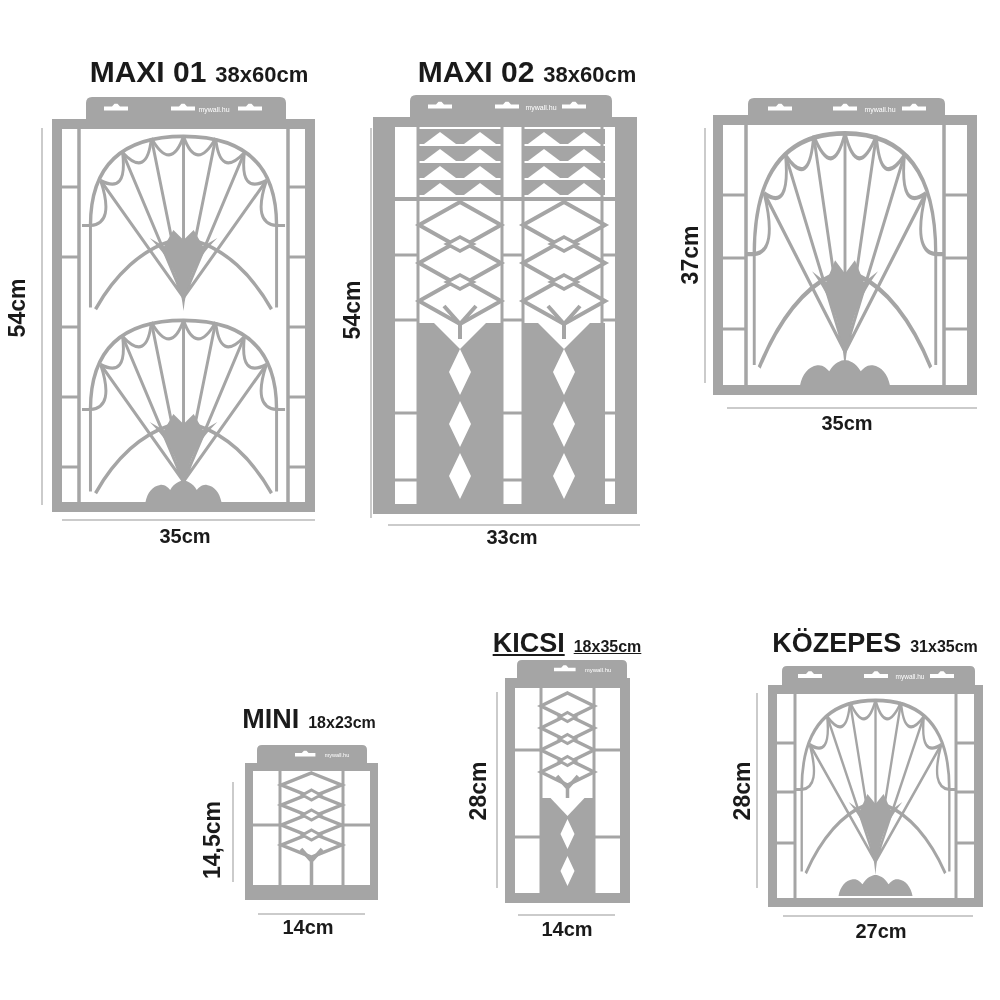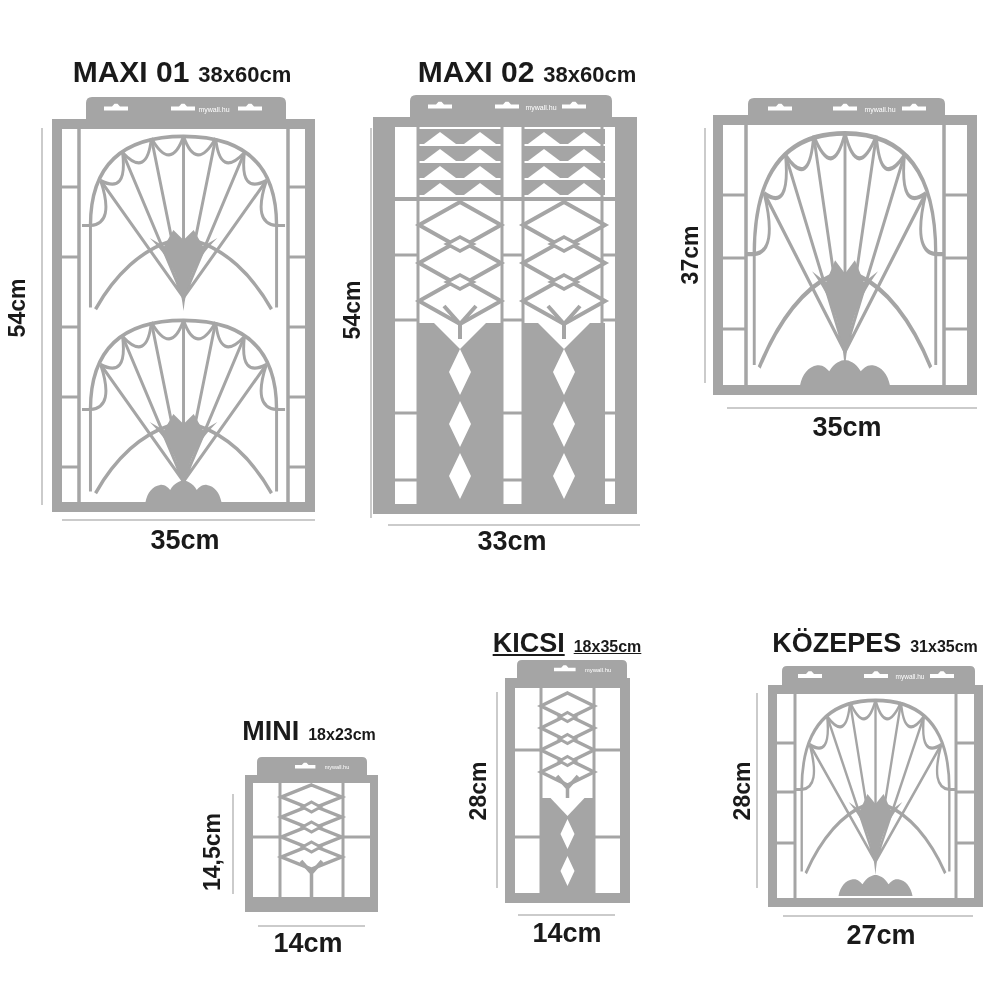--- a/index.html
+++ b/index.html
@@ -49,7 +49,7 @@
   </svg>
 
   <div class="card" style="left:0px;top:50px;width:330px;height:512px;">
-    <div class="title" style="left:27px;top:5px;width:310px;">
+    <div class="title" style="left:44px;top:5px;width:310px;">
       <span class="name">MAXI 01</span>
       <span class="sz">38x60cm</span>
     </div>

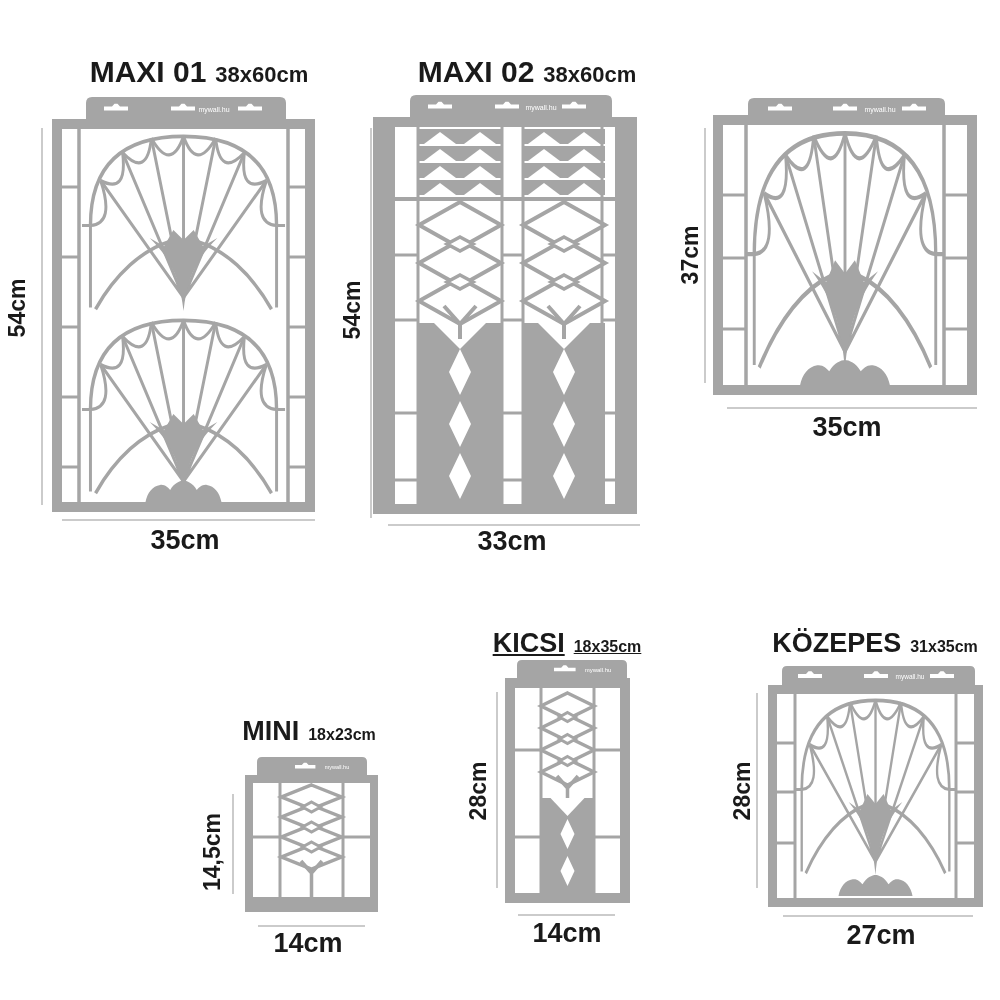--- a/index.html
+++ b/index.html
@@ -15,7 +15,7 @@
   .vlabel{position:absolute;transform:translate(-50%,-50%) rotate(-90deg);white-space:nowrap;
           font-size:23px;font-weight:bold;color:#1a1a1a;}
   .hlabel{position:absolute;transform:translateX(-50%);white-space:nowrap;
-          font-size:27px;font-weight:bold;color:#1a1a1a;}
+          font-size:20px;font-weight:bold;color:#1a1a1a;}
   .vline{position:absolute;width:2px;background:#cbcbcb;}
   .hline{position:absolute;height:2px;background:#cbcbcb;}
   .stencil-svg{position:absolute;color:#a5a5a5;display:block;}

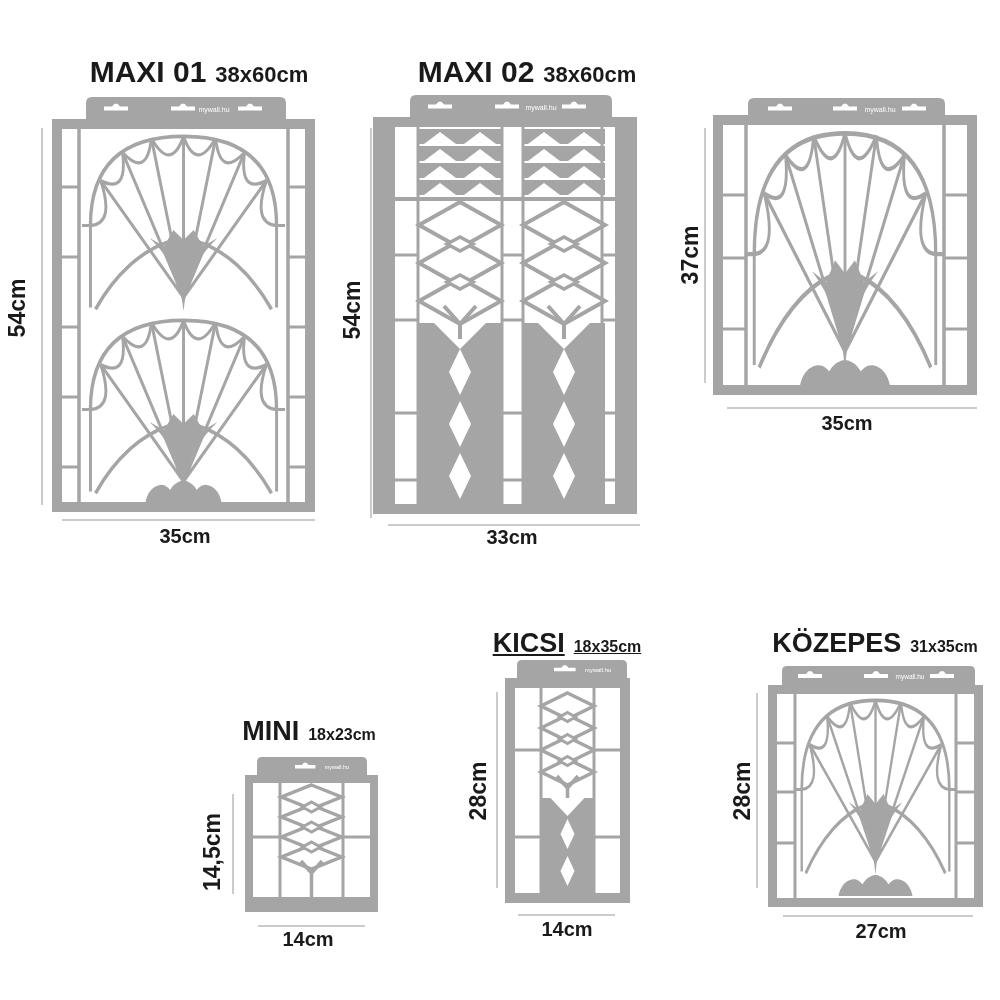--- a/index.html
+++ b/index.html
@@ -156,7 +156,7 @@
     <div class="hlabel" style="left:175px;top:362px;">35cm</div>
   </div>
 
-  <div class="card small" style="left:180px;top:700px;width:260px;height:260px;margin-top:12px;">
+  <div class="card small" style="left:180px;top:700px;width:260px;height:260px;">
     <div class="title" style="left:0px;top:4px;width:258px;">
       <span class="name">MINI</span>
       <span class="sz">18x23cm</span>

